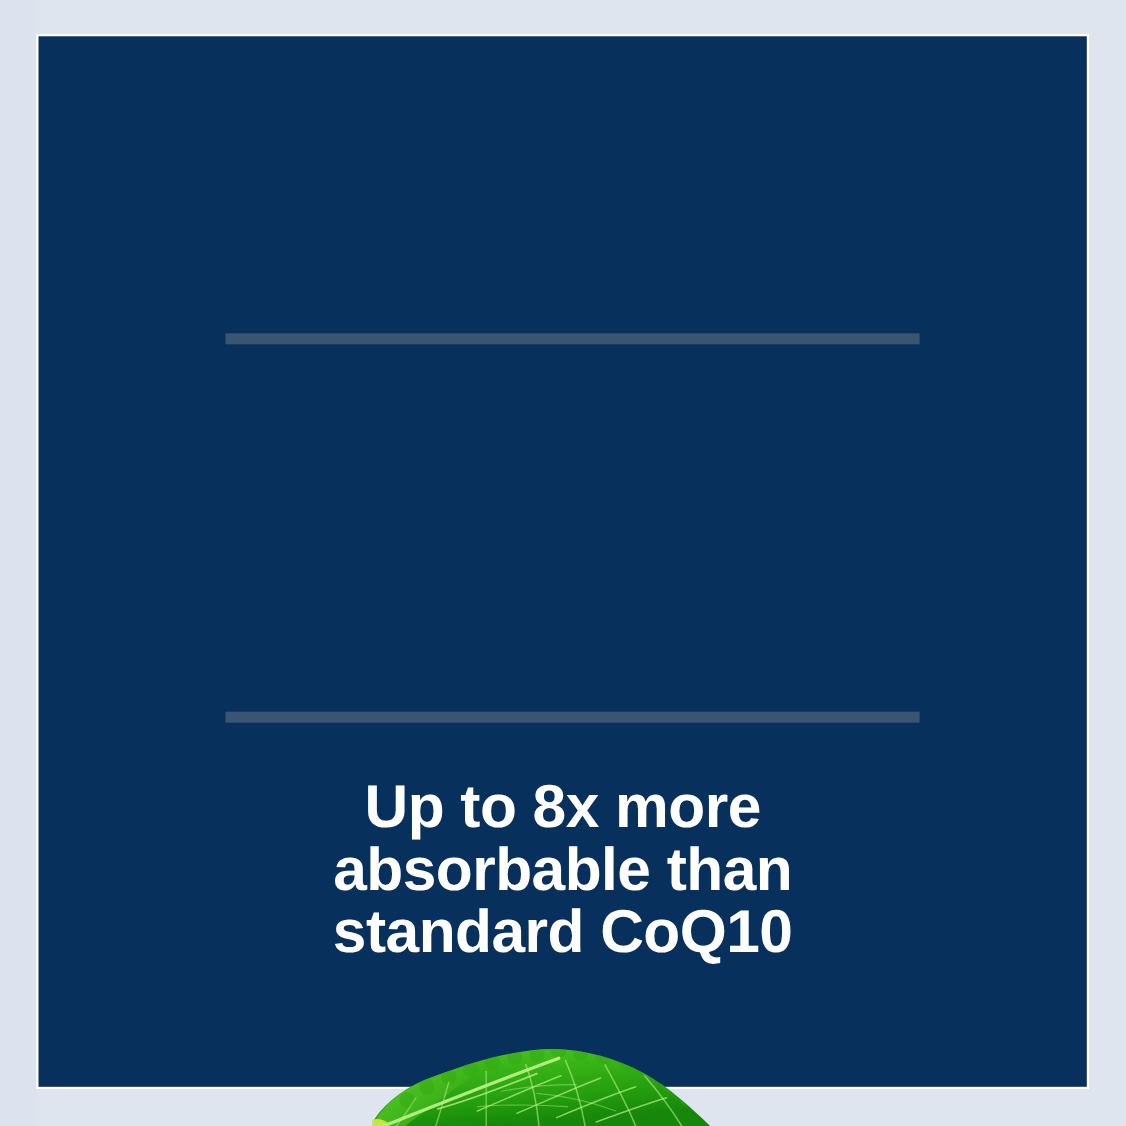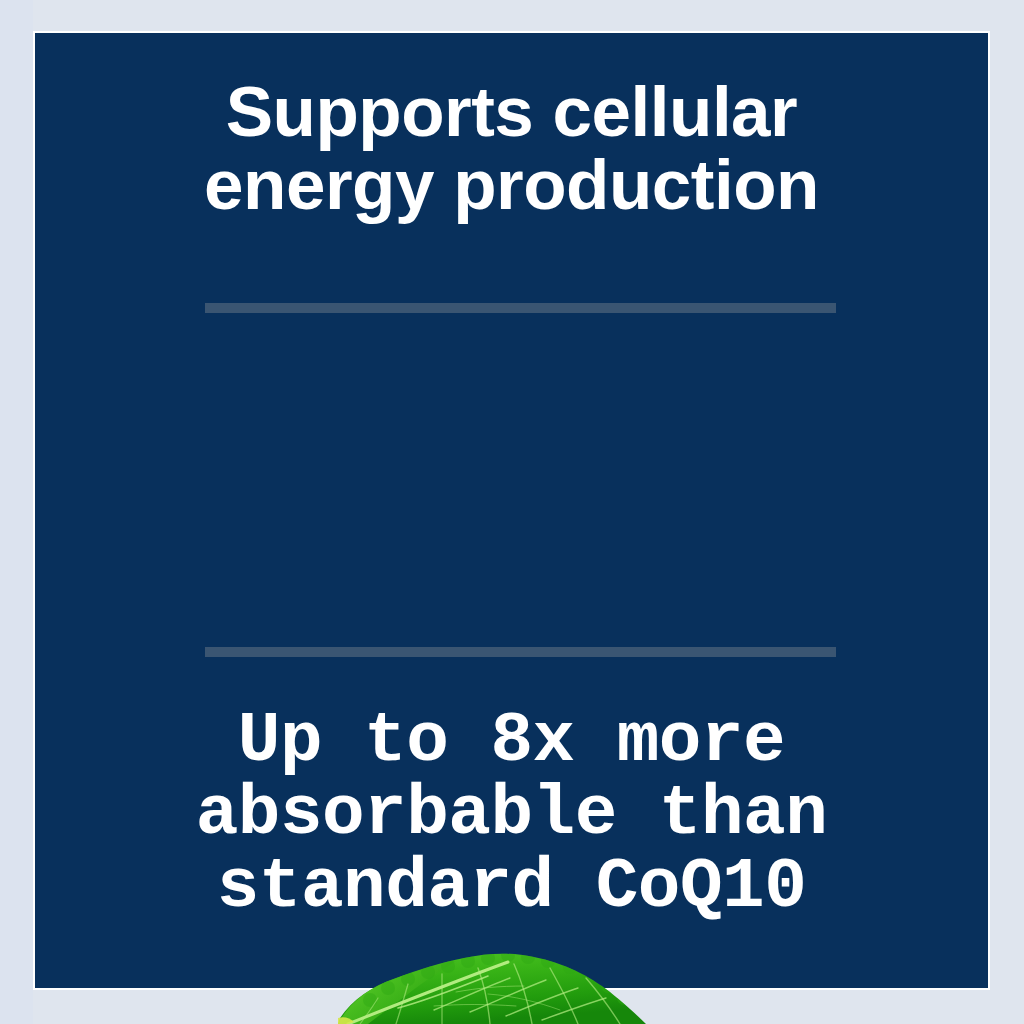--- a/index.html
+++ b/index.html
@@ -125,8 +125,6 @@
   <div class="panel">
     <div class="panel-inner">
 
-      <div class="benefit benefit-1">Supports cellular
-energy production</div>
 
       <div class="divider divider-1"></div>
 

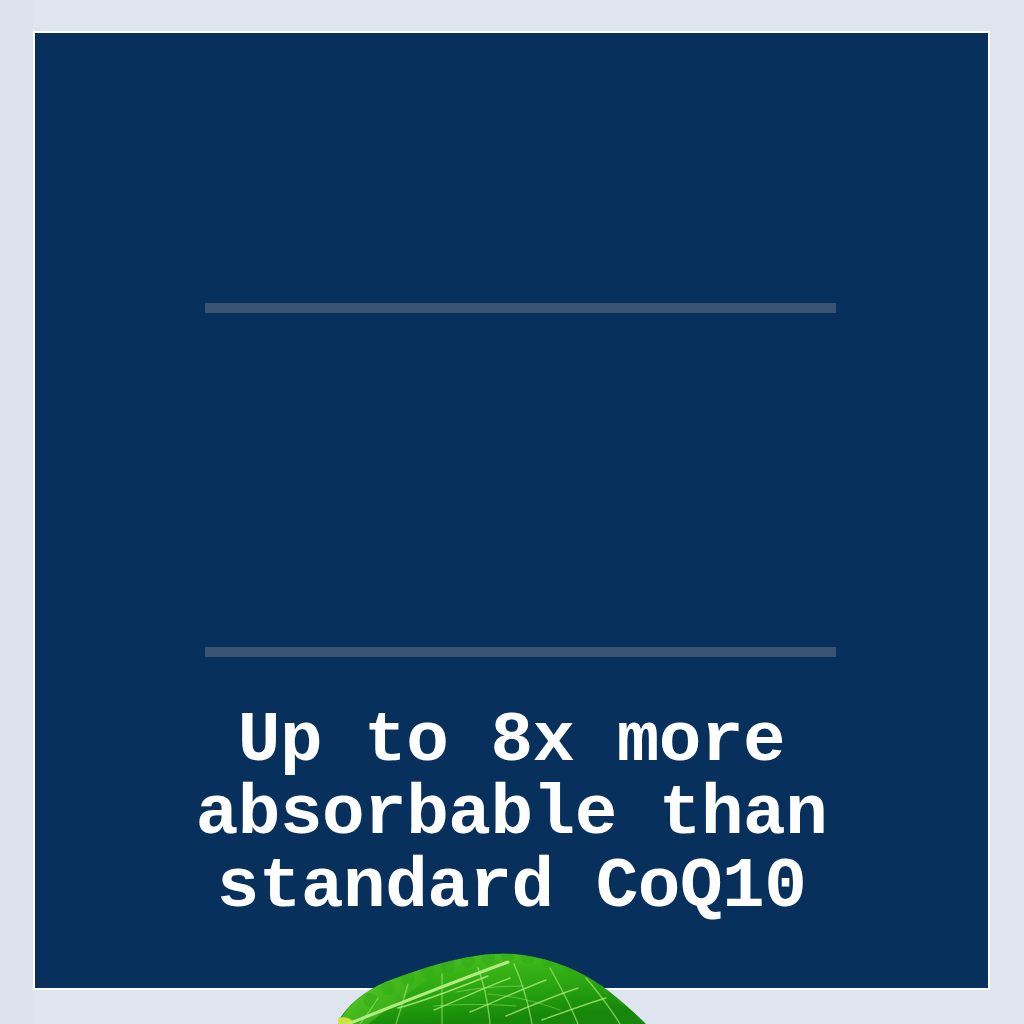--- a/index.html
+++ b/index.html
@@ -84,9 +84,8 @@
 
   .benefit-3 {
     top: 672px;
-    font-size: 71px;
+    font-size: 55px;
     padding: 0 80px;
-    font-family: Liberation Mono, monospace;
   }
 
   

